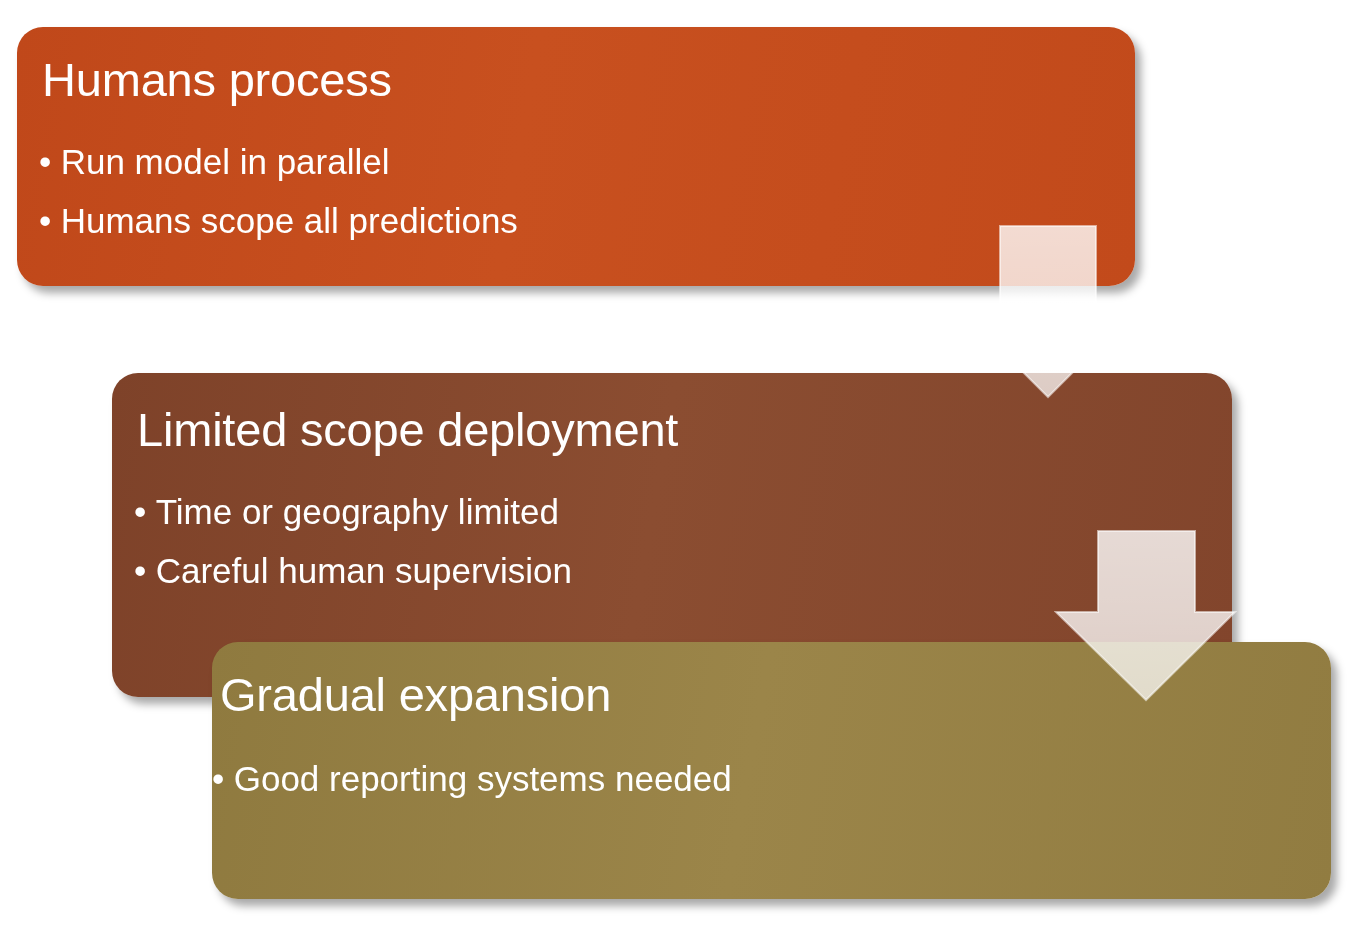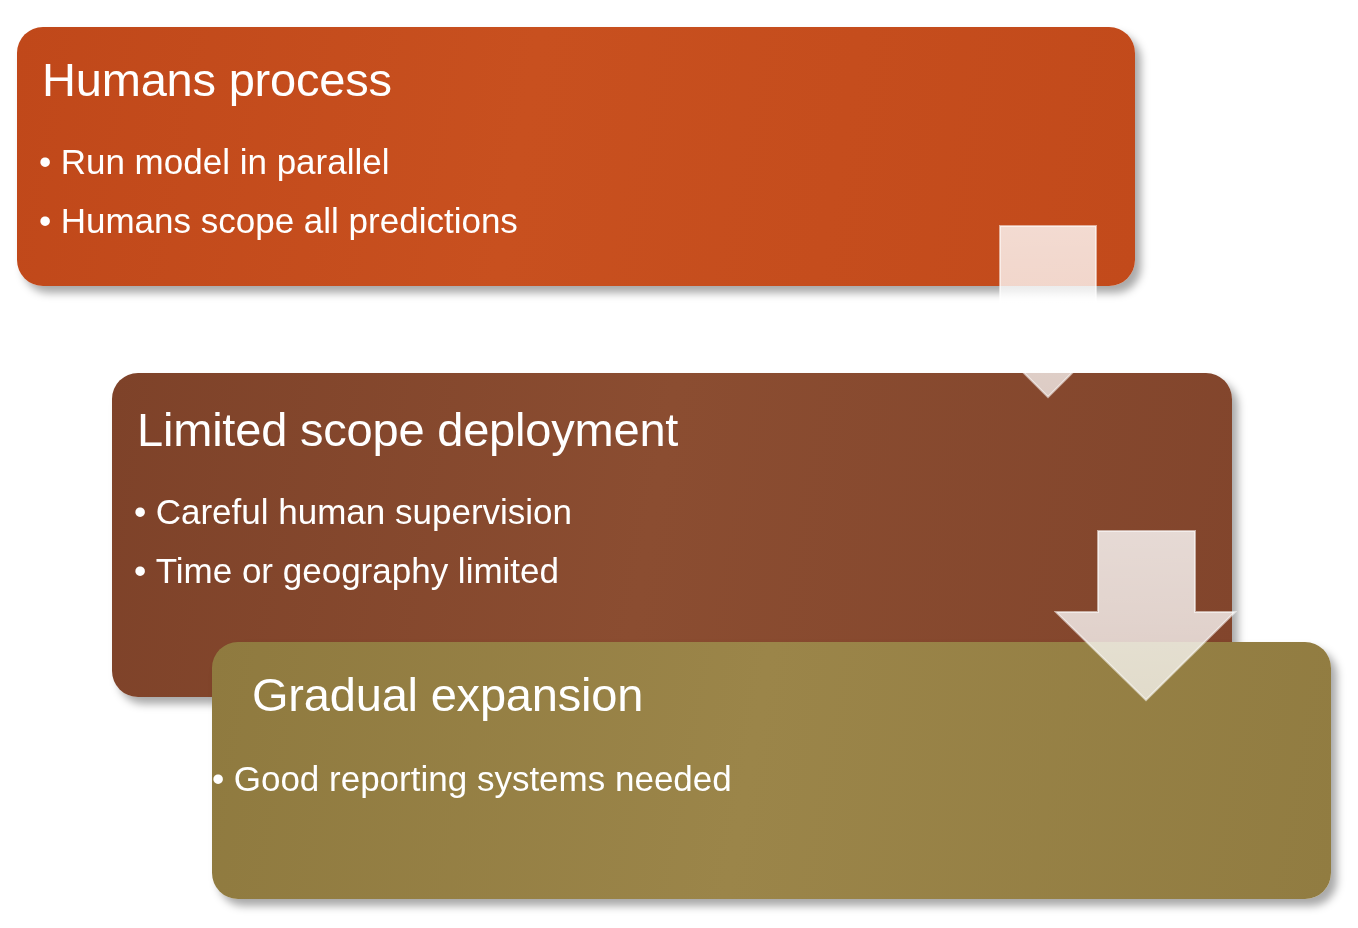--- a/index.html
+++ b/index.html
@@ -142,8 +142,8 @@
   <div class="stage-box" id="box-limited">
     <div class="stage-title">Limited scope deployment</div>
     <ul class="bullet-list">
+      <li class="bullet-item"><span class="bullet-dot">•</span><span>Time or geography limited</span></li>
       <li class="bullet-item"><span class="bullet-dot">•</span><span>Careful human supervision</span></li>
-      <li class="bullet-item"><span class="bullet-dot">•</span><span>Time or geography limited</span></li>
     </ul>
   </div>
 

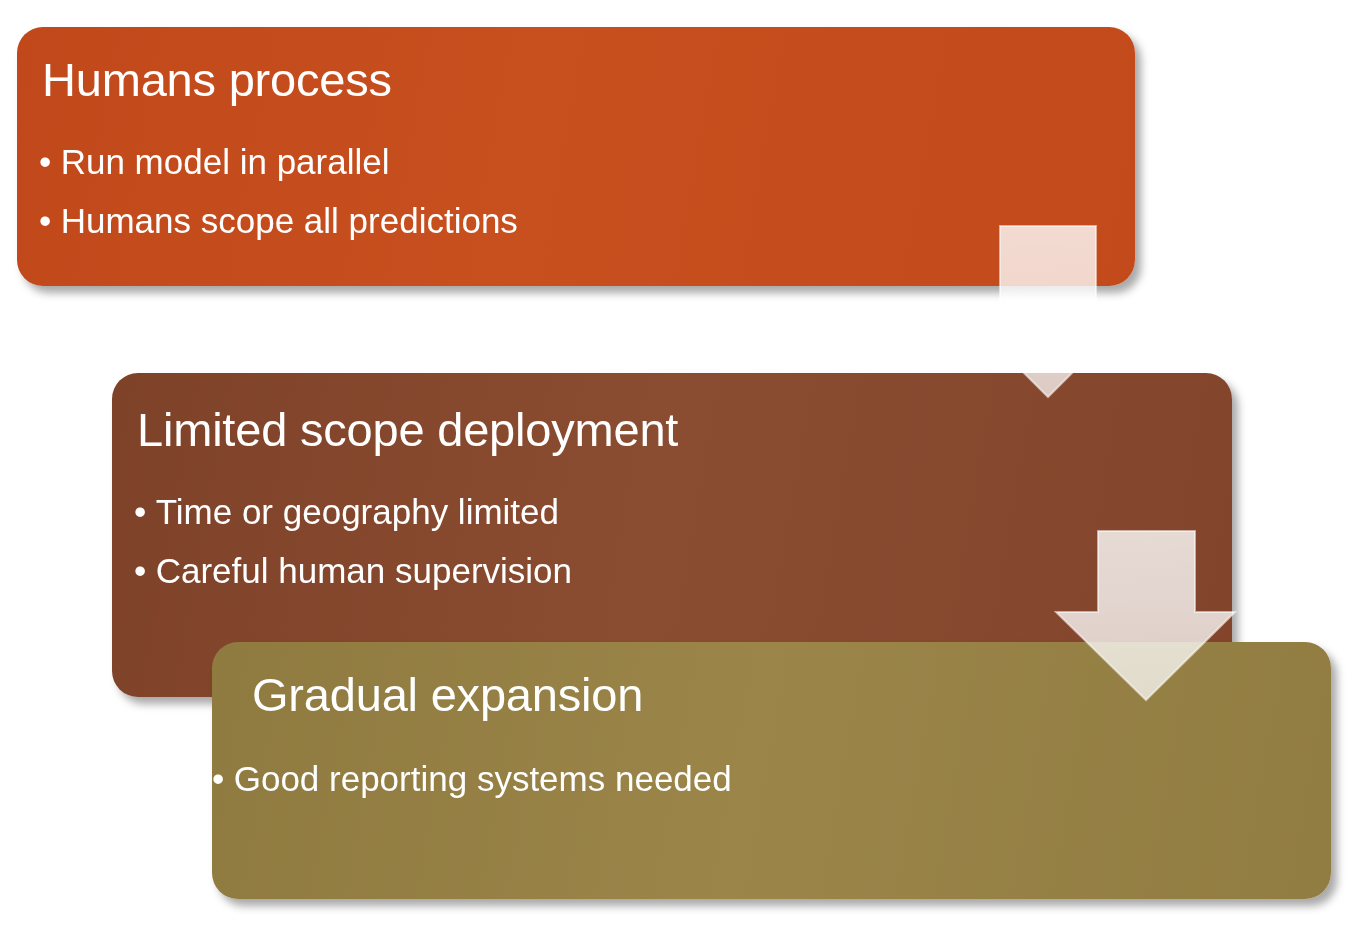--- a/index.html
+++ b/index.html
@@ -93,7 +93,7 @@
     height: 257px;
     background: linear-gradient(100deg, #8f7a3f 0%, #9b8549 48%, #917c41 100%);
   }
-  #box-gradual .stage-title { top: 28px; padding-left: 40px; }
+  #box-gradual .stage-title { top: 28px; padding-left: 8px; }
   #box-gradual .bullet-list { top: 119px; }
 
   

